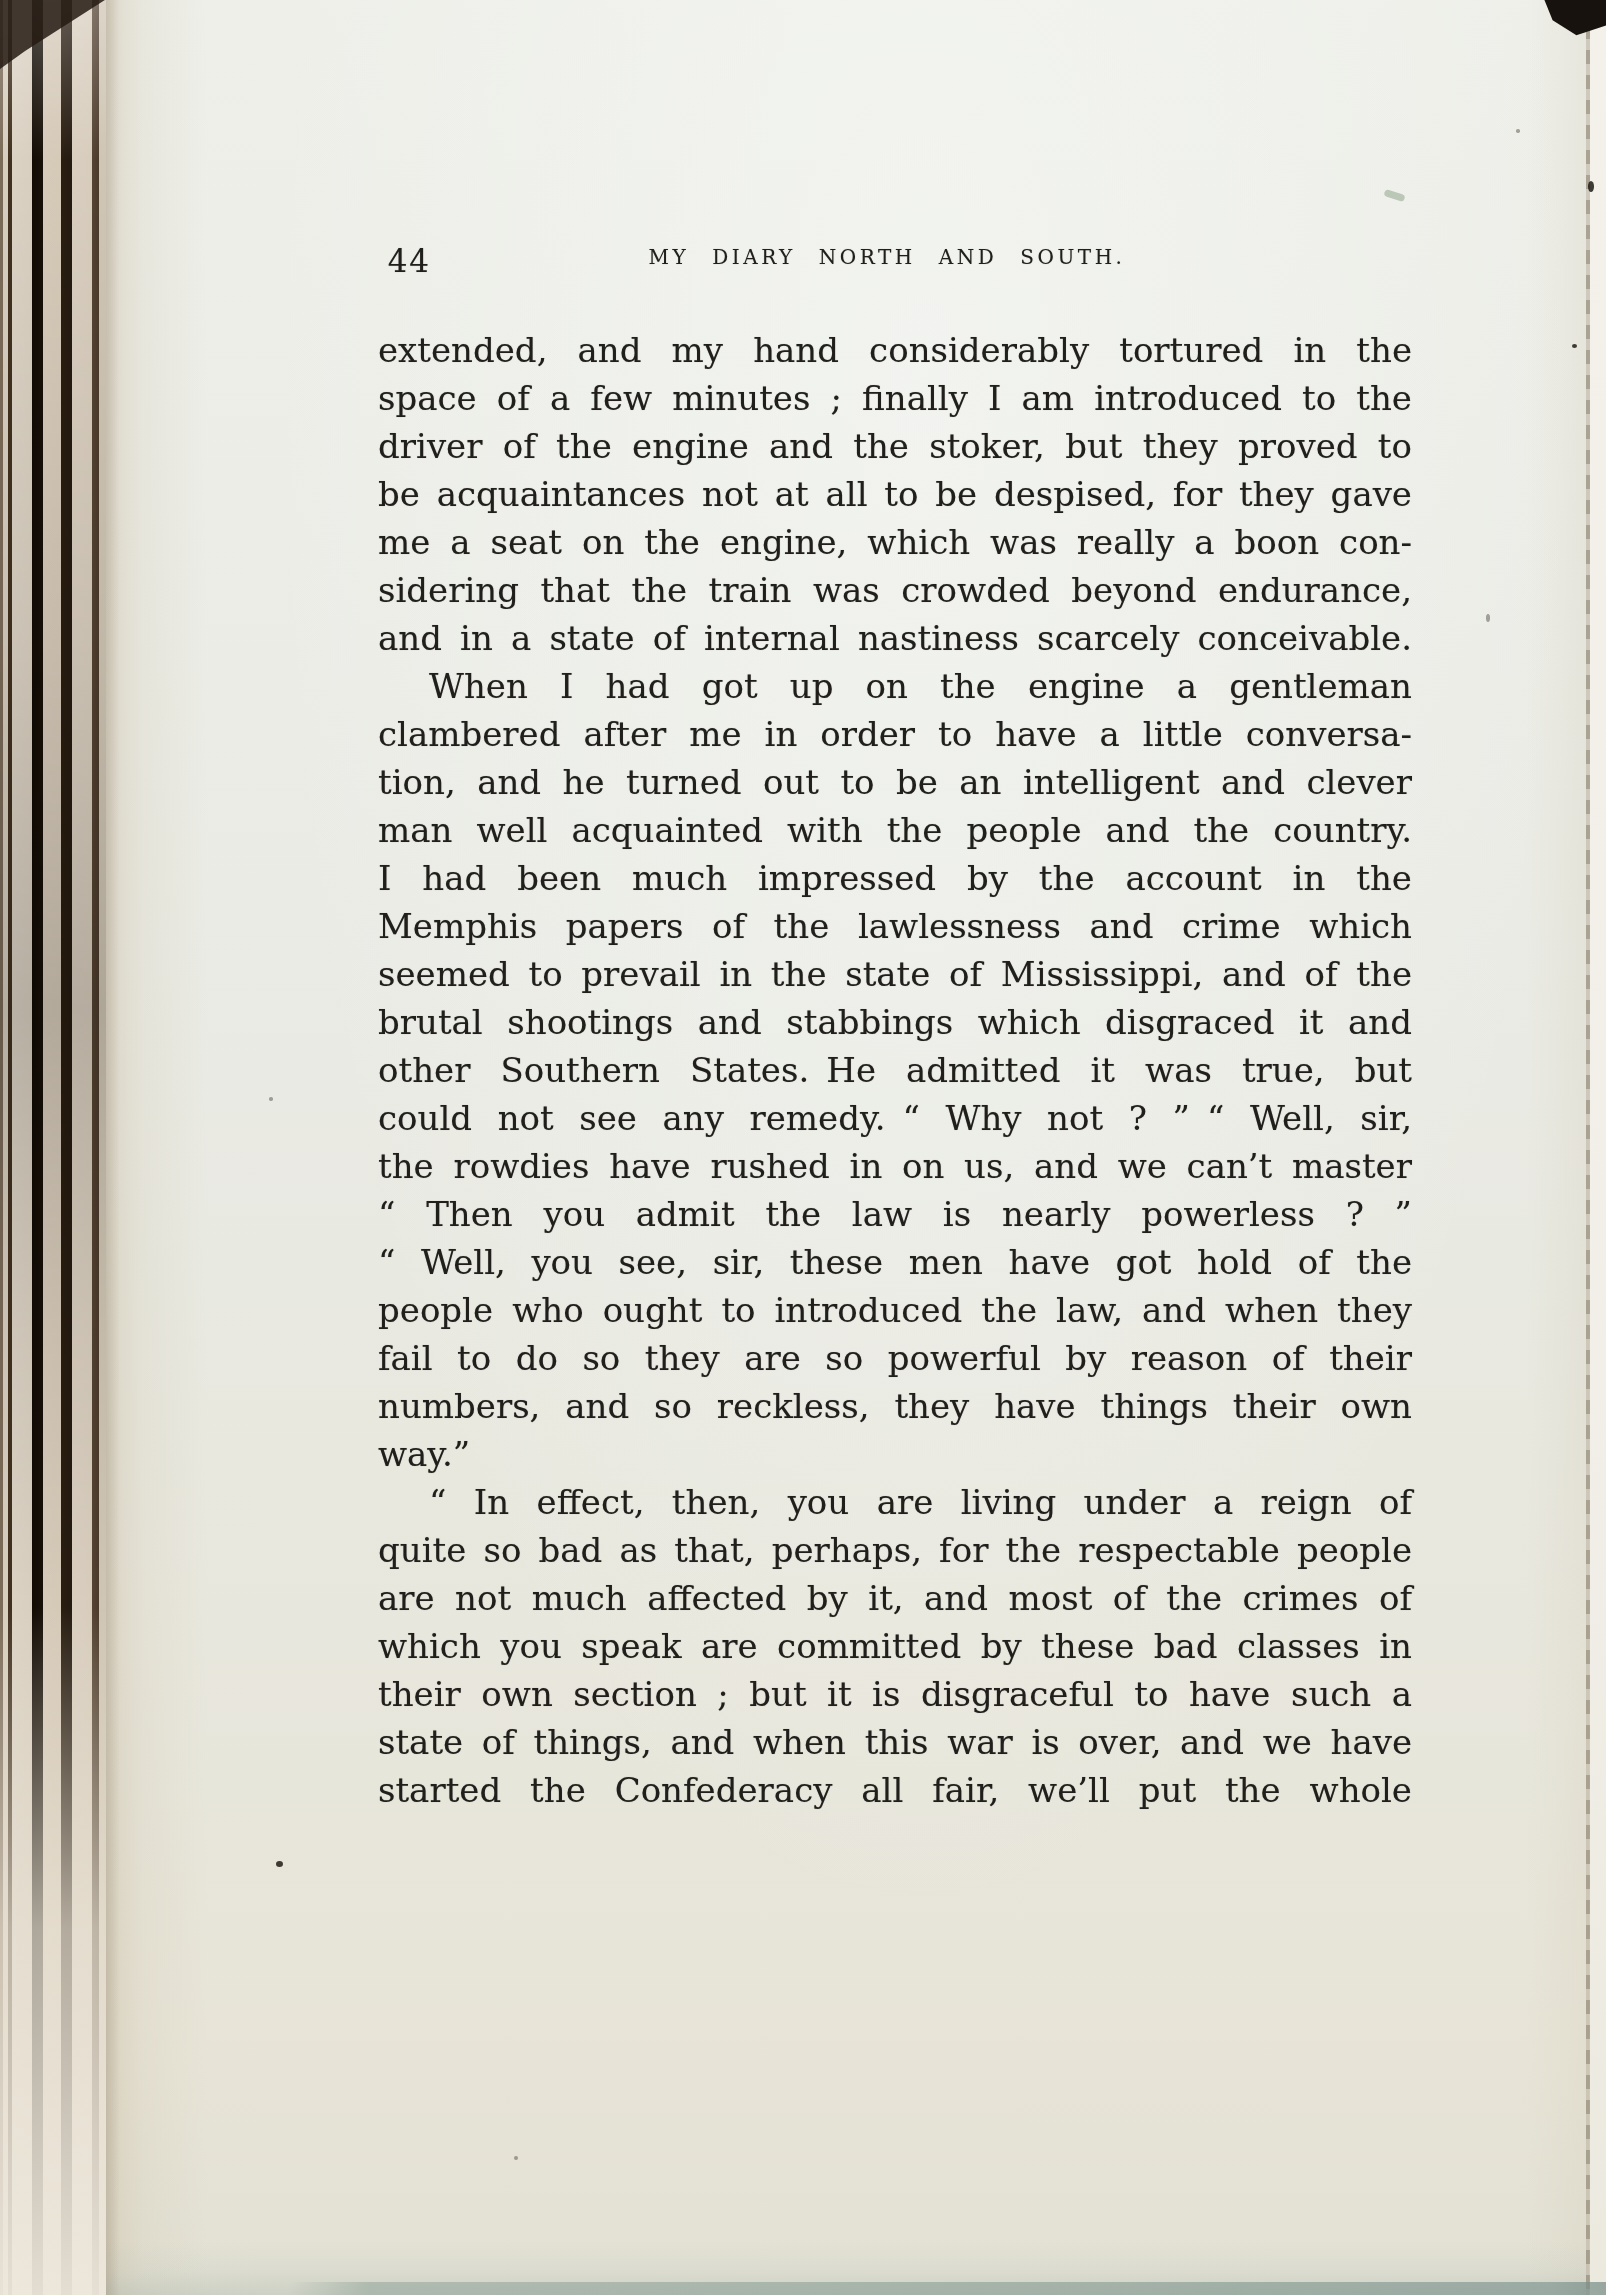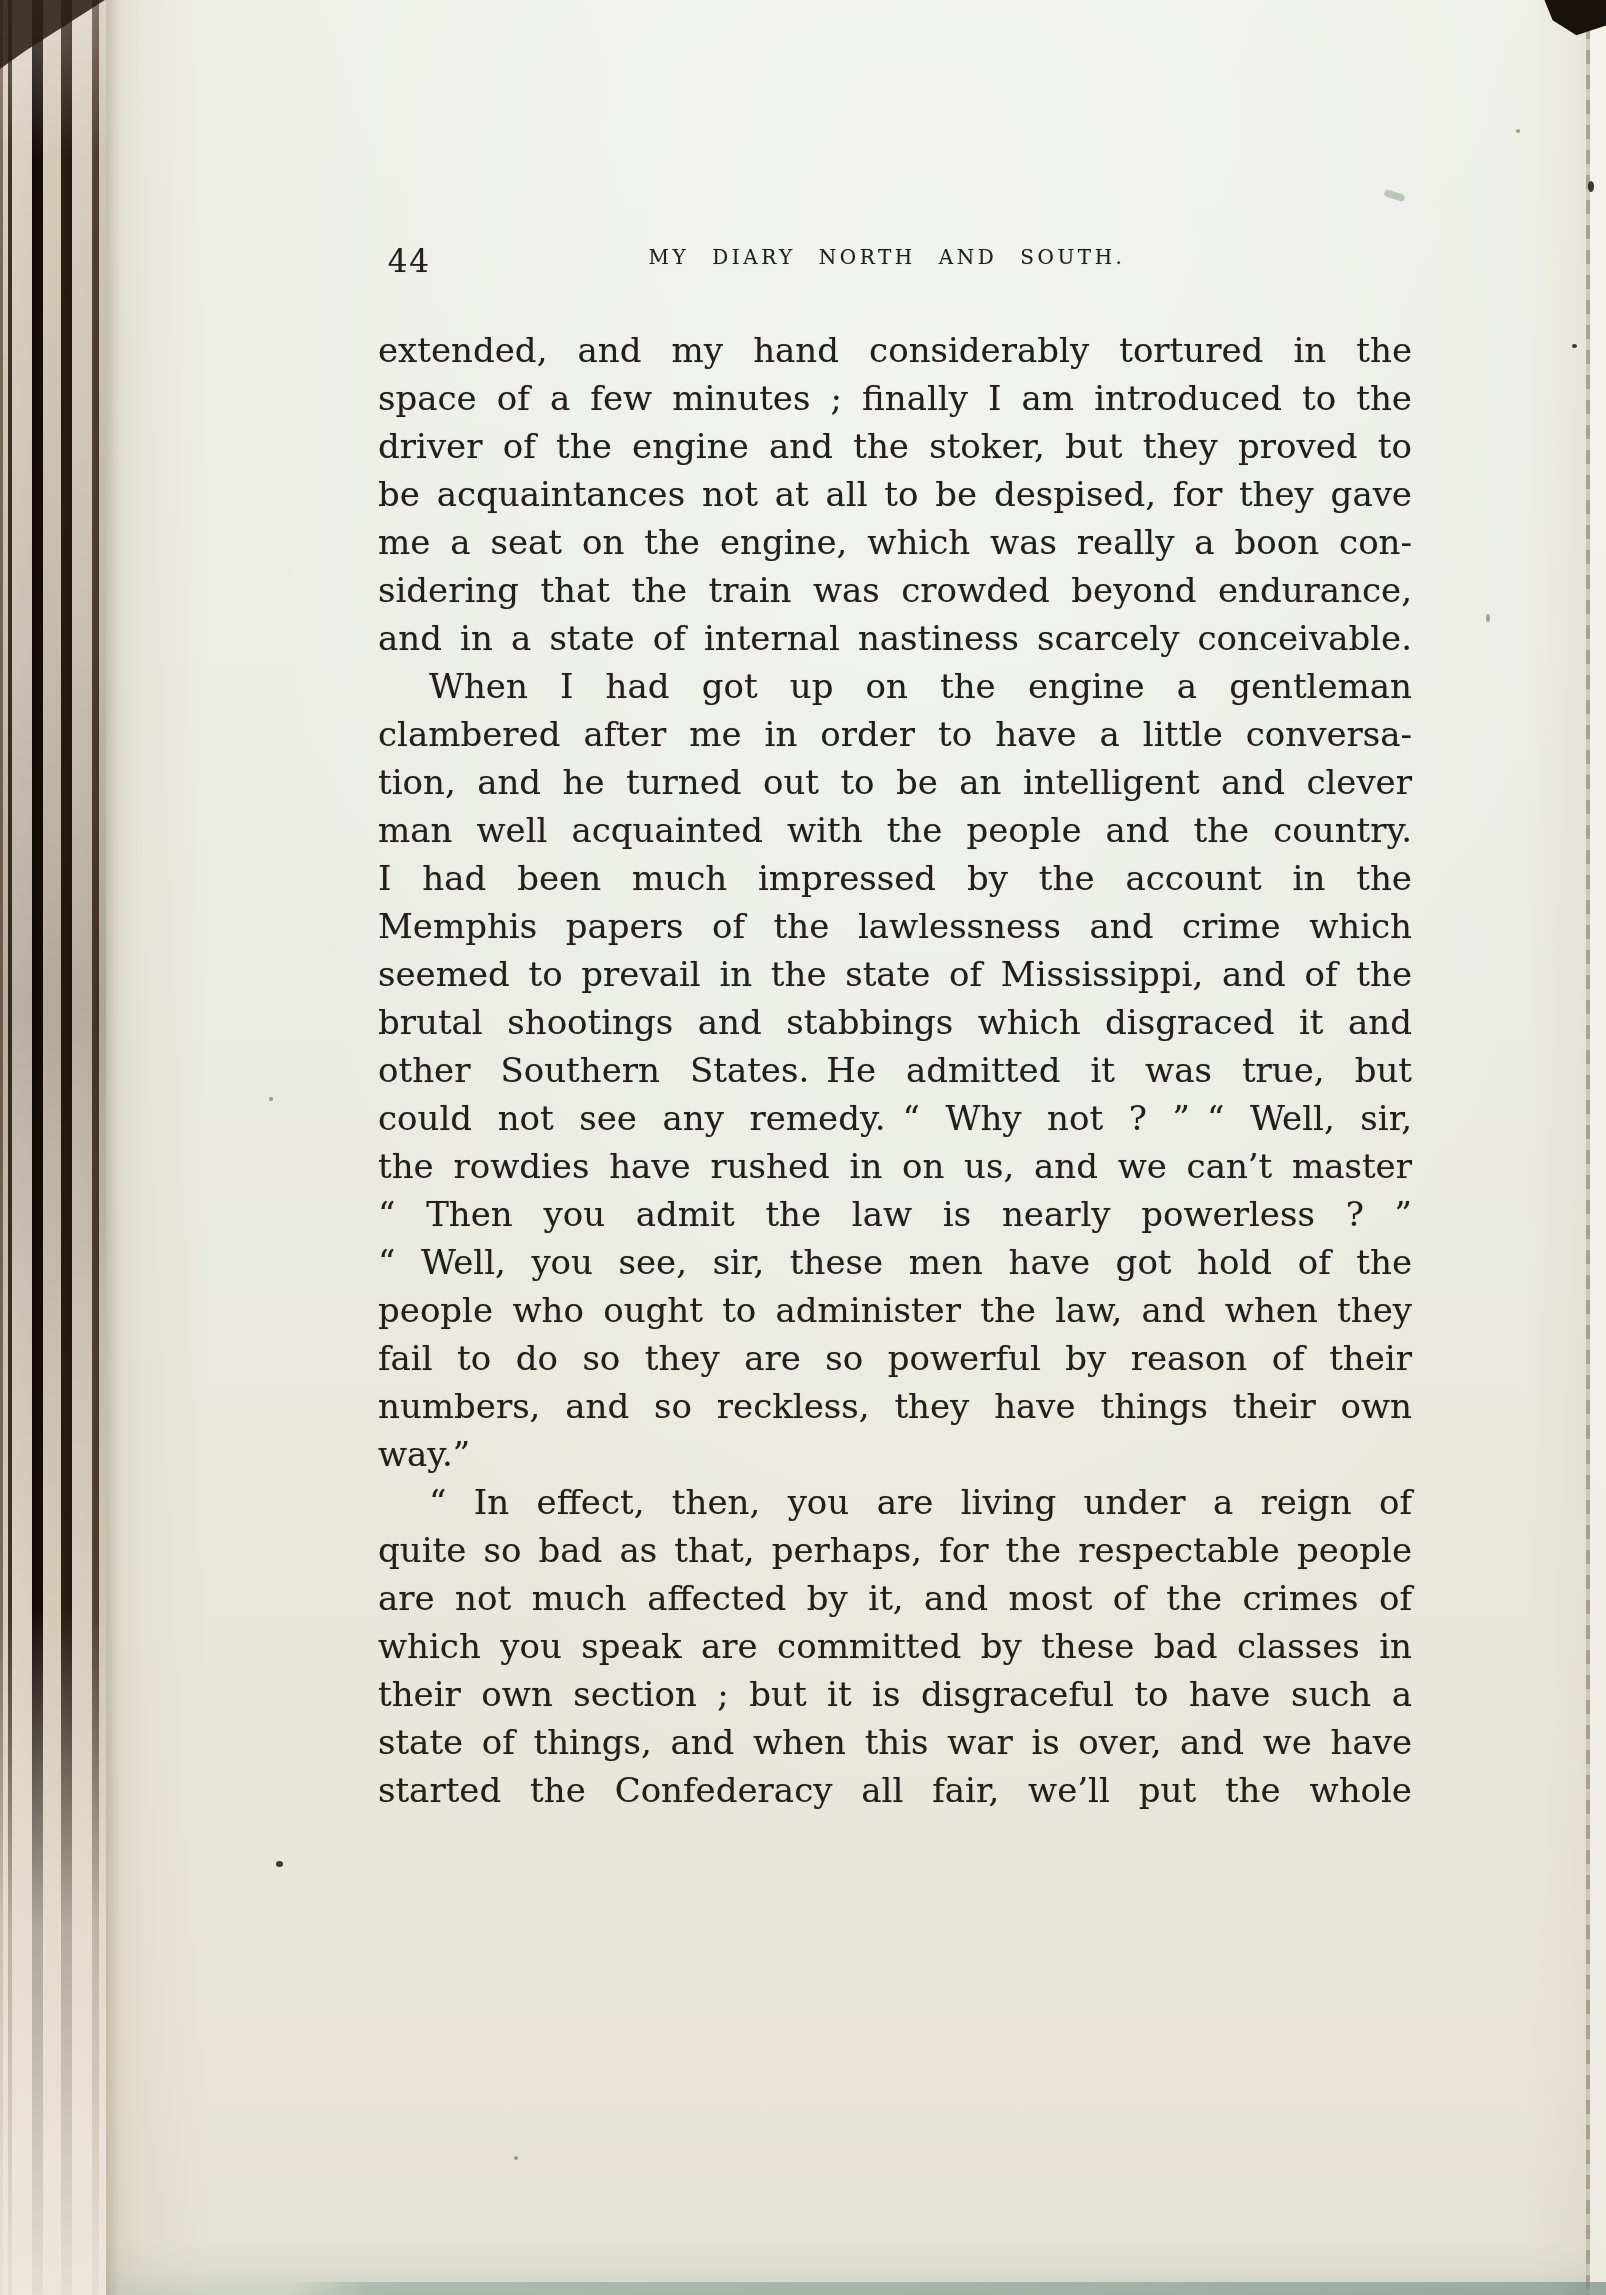--- a/index.html
+++ b/index.html
@@ -148,7 +148,7 @@
       <div class="line just">the rowdies have rushed in on us, and we can’t master</div>
       <div class="line just">“ Then you admit the law is nearly powerless ? ”</div>
       <div class="line just">“ Well, you see, sir, these men have got hold of the</div>
-      <div class="line just">people who ought to administer the law, and when they</div>
+      <div class="line just">people who ought to introduced the law, and when they</div>
       <div class="line just">fail to do so they are so powerful by reason of their</div>
       <div class="line just">numbers, and so reckless, they have things their own</div>
       <div class="line">way.”</div>

